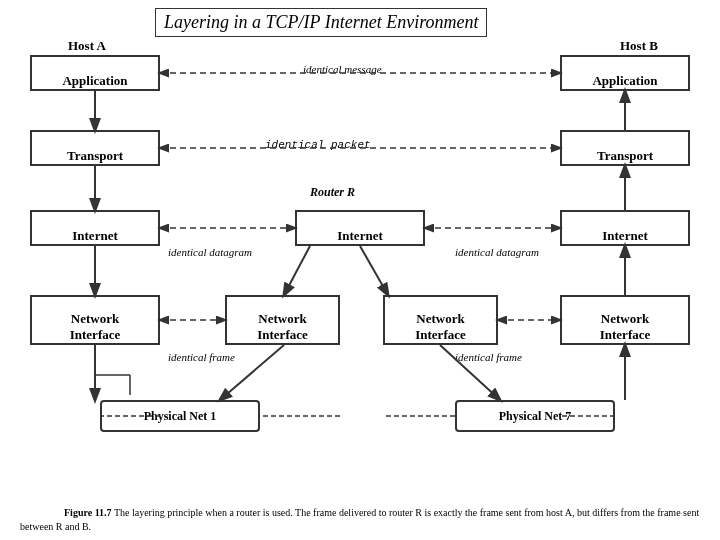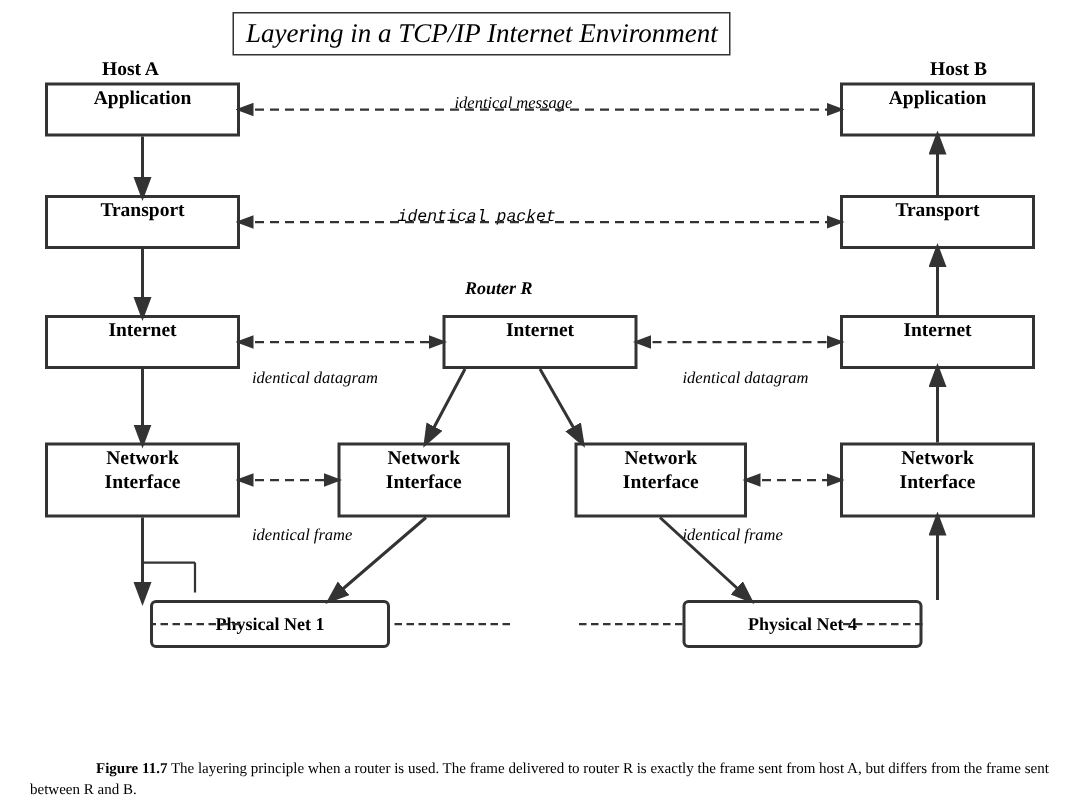--- a/index.html
+++ b/index.html
@@ -44,7 +44,7 @@
       border: 2px solid #333;
       background: #fff;
       display: flex;
-      align-items: flex-start;
+      align-items: flex-end;
       justify-content: center;
       text-align: center;
       font-size: 13px;

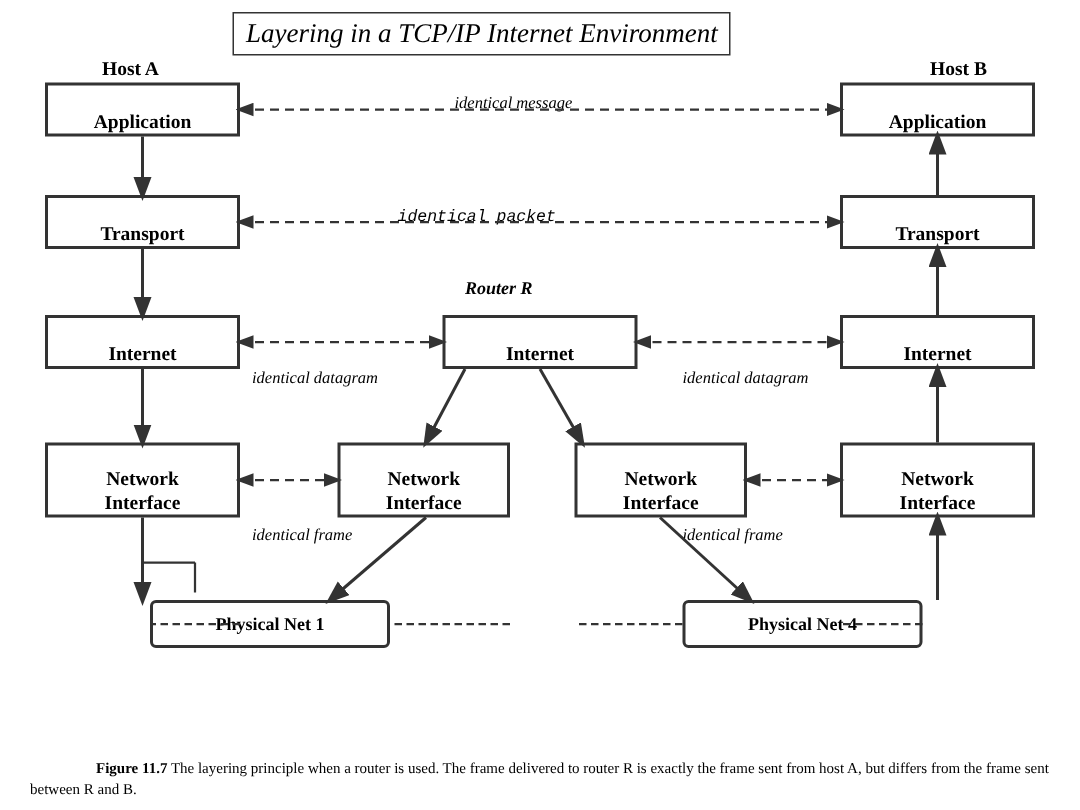--- a/index.html
+++ b/index.html
@@ -169,7 +169,7 @@
     <span>Physical Net 1</span>
   </div>
   <div class="phys-box" style="top:400px; left:455px; width:160px; height:32px;">
-    <span>Physical Net 4</span>
+    <span>Physical Net 7</span>
   </div>
 
   <div class="label-text" style="top:62px; left:265px;margin-left:38px;">identical

